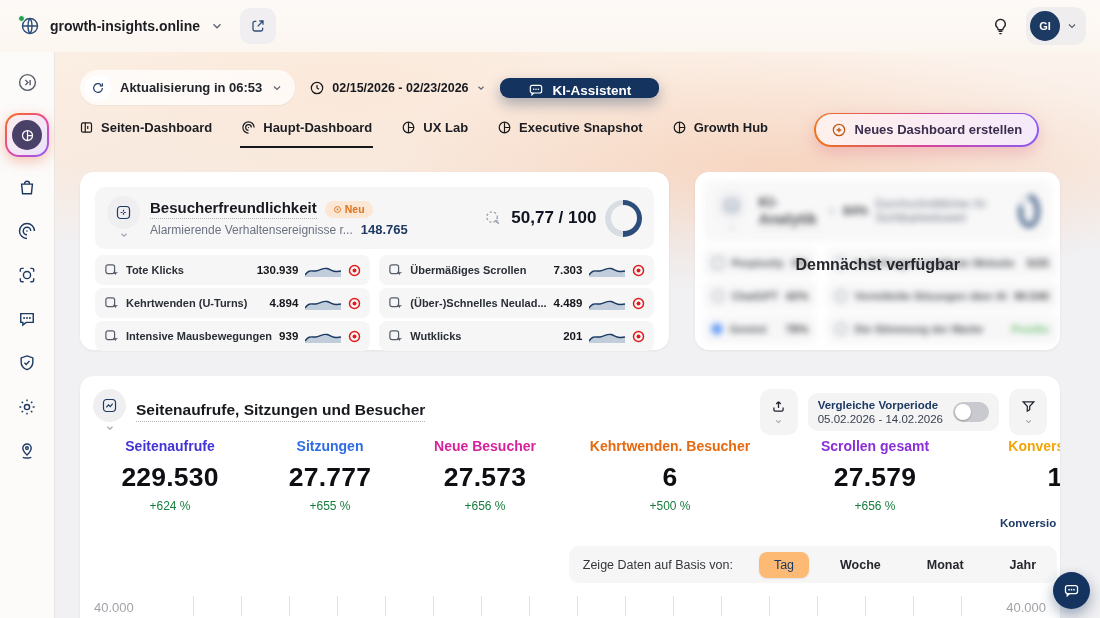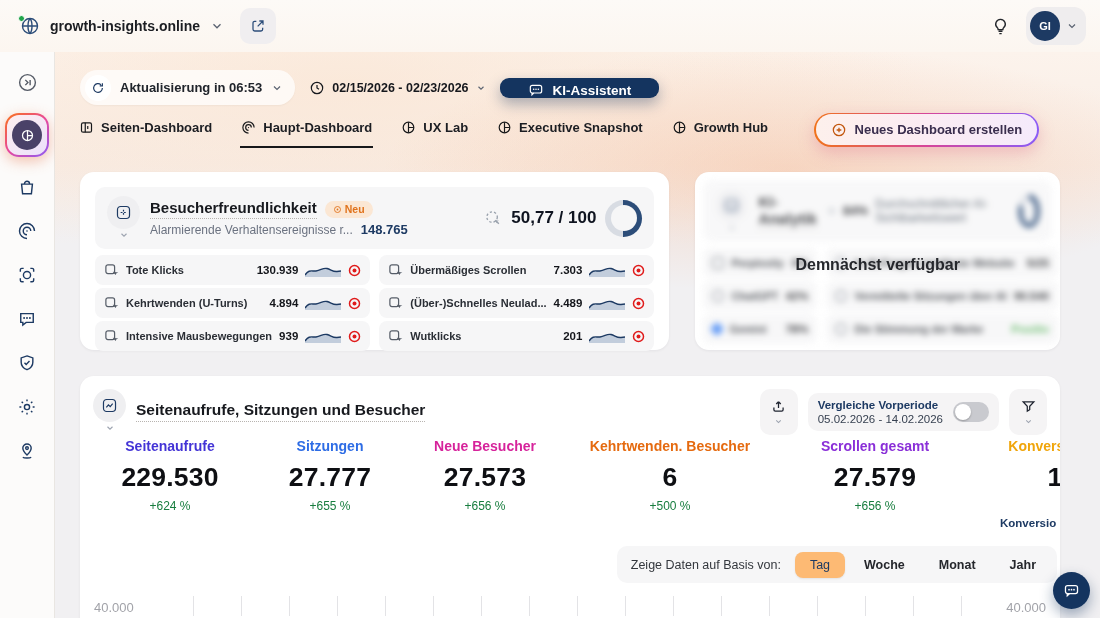--- a/index.html
+++ b/index.html
@@ -126,7 +126,7 @@
   .stat-delta{font-size:12px;font-weight:400;color:#177d3e;margin-top:6px}
   .clipped-header{position:absolute;top:141px;left:920px;font-size:11.5px;font-weight:800;color:#1d3a63;white-space:nowrap}
 
-  .gran-bar{position:absolute;top:170px;right:3px;height:37px;display:flex;align-items:center;gap:4px;
+  .gran-bar{position:absolute;top:170px;right:3px;height:37px;display:flex;align-items:center;gap:16px;
     background:#f6f6f7;border-radius:10px;padding:0 6px 0 14px}
   .gran-label{font-size:12.5px;color:#33373d;margin-right:10px}
   .gran-opt{font-size:12.5px;font-weight:600;color:#25272c;padding:6px 15px;border-radius:8px;cursor:pointer}

